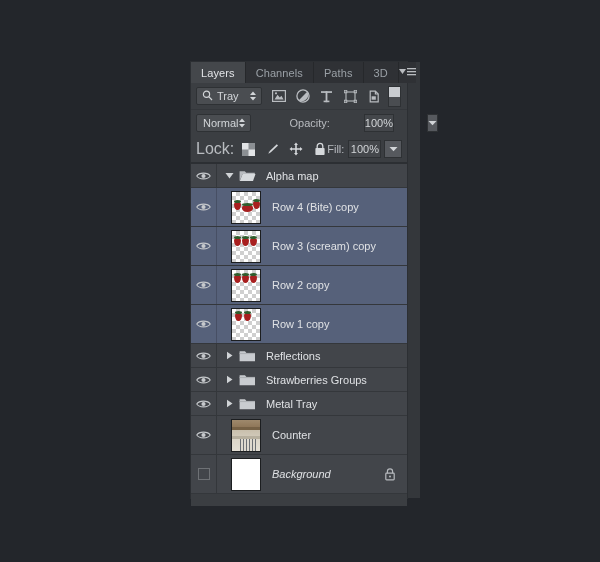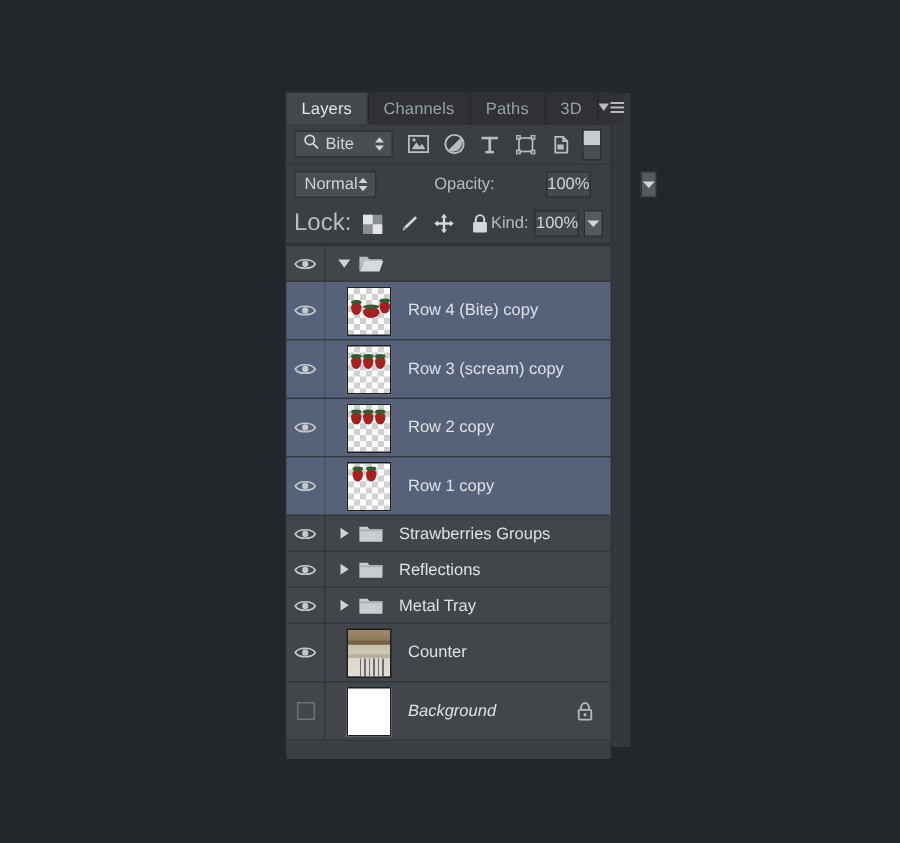--- a/index.html
+++ b/index.html
@@ -364,7 +364,7 @@
             <line x1="6.8" y1="6.7" x2="10" y2="10" stroke="#d2d5d8" stroke-width="1.2"></line>
           </svg>
         </span>
-        <span class="kind-label">Bite</span>
+        <span class="kind-label">Tray</span>
         <span class="spin">
           <svg width="8" height="12" viewBox="0 0 8 12">
             <polygon points="4,1.5 7,5 1,5" fill="#d2d5d8"></polygon>

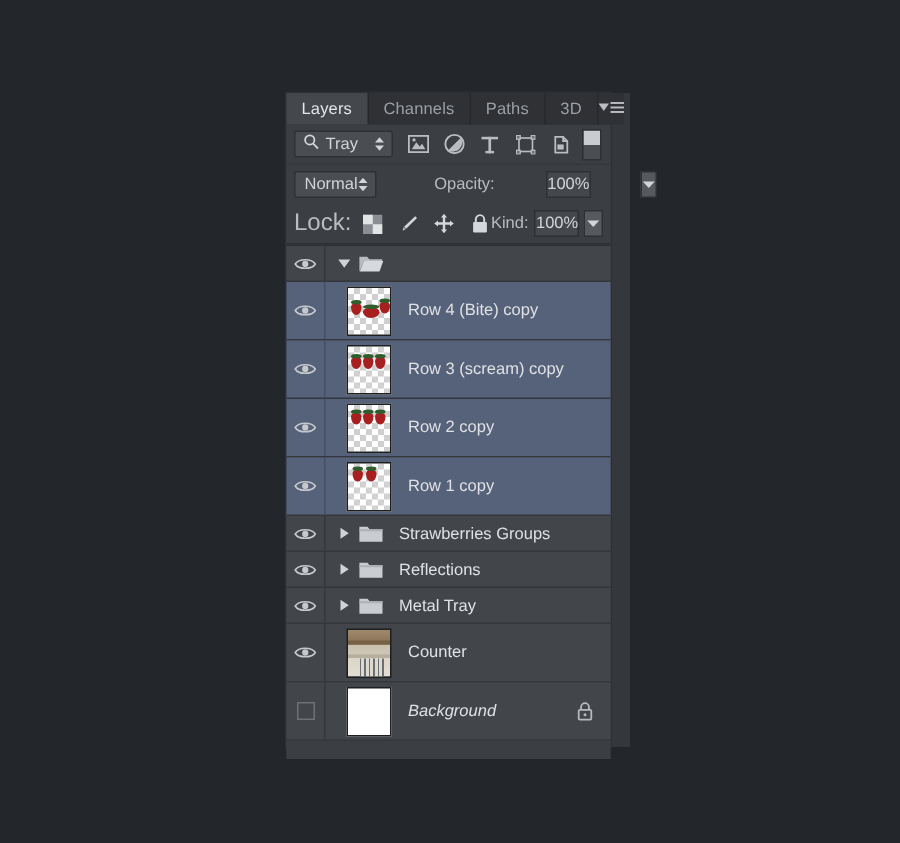--- a/index.html
+++ b/index.html
@@ -462,7 +462,7 @@
           </svg>
         </div>
       </div>
-      <span class="field-label" style="margin-left:auto;">Kind:</span>
+      <span class="field-label" style="margin-left:auto;">Fill:</span>
       <div class="numbox">100%</div>
       <div class="drop-btn">
         <svg width="9" height="6" viewBox="0 0 9 6">

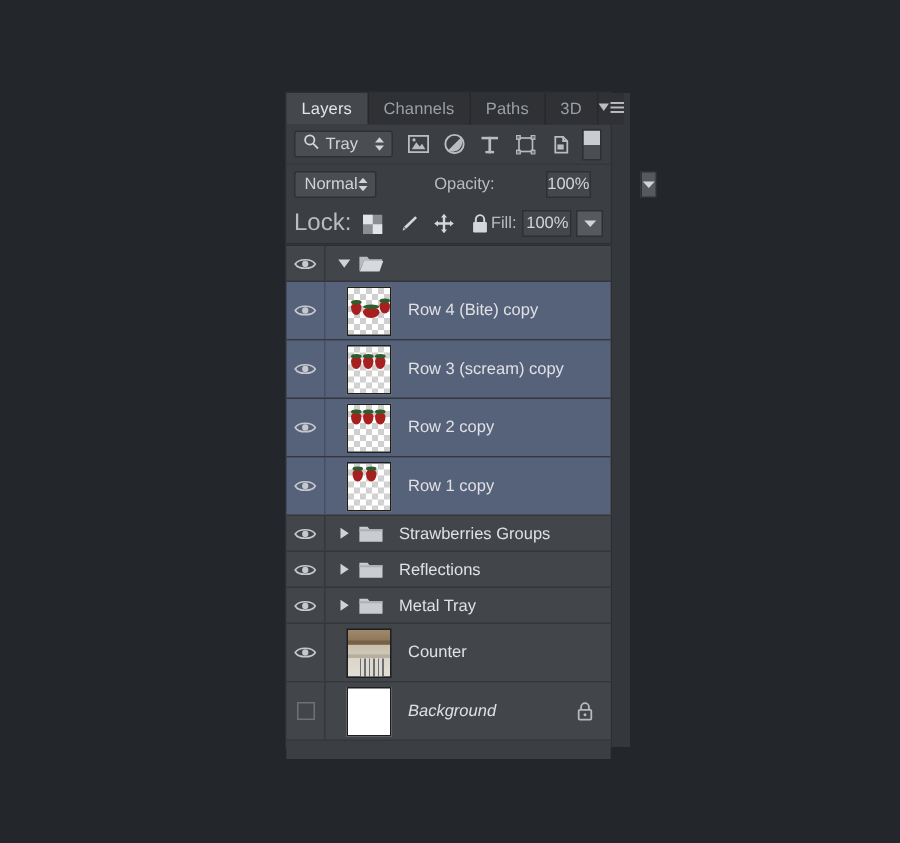--- a/index.html
+++ b/index.html
@@ -491,6 +491,7 @@
             <path d="M3.6 5 H16.5 L14 12 H0.8 Z" fill="#d7dadd"></path>
           </svg>
         </div>
+        <div class="layer-name">Alpha map</div>
       </div>
 
       <div class="layer-row thumb-row selected">

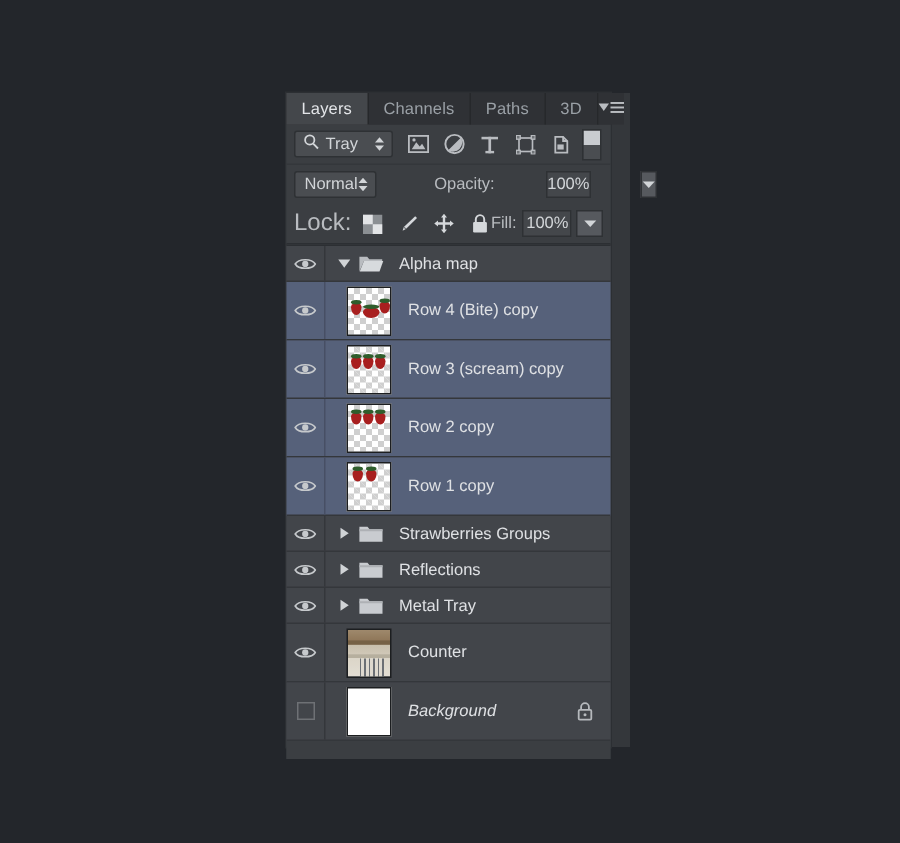--- a/index.html
+++ b/index.html
@@ -571,7 +571,7 @@
             <path d="M0.6 3.9 h15.4 V5.1 H0.6 Z" fill="#aeb1b5"></path>
           </svg>
         </div>
-        <div class="layer-name">Strawberries Groups</div>
+        <div class="layer-name">Reflections</div>
       </div>
 
       <div class="layer-row group">
@@ -592,7 +592,7 @@
             <path d="M0.6 3.9 h15.4 V5.1 H0.6 Z" fill="#aeb1b5"></path>
           </svg>
         </div>
-        <div class="layer-name">Reflections</div>
+        <div class="layer-name">Strawberries Groups</div>
       </div>
 
       <div class="layer-row group">

